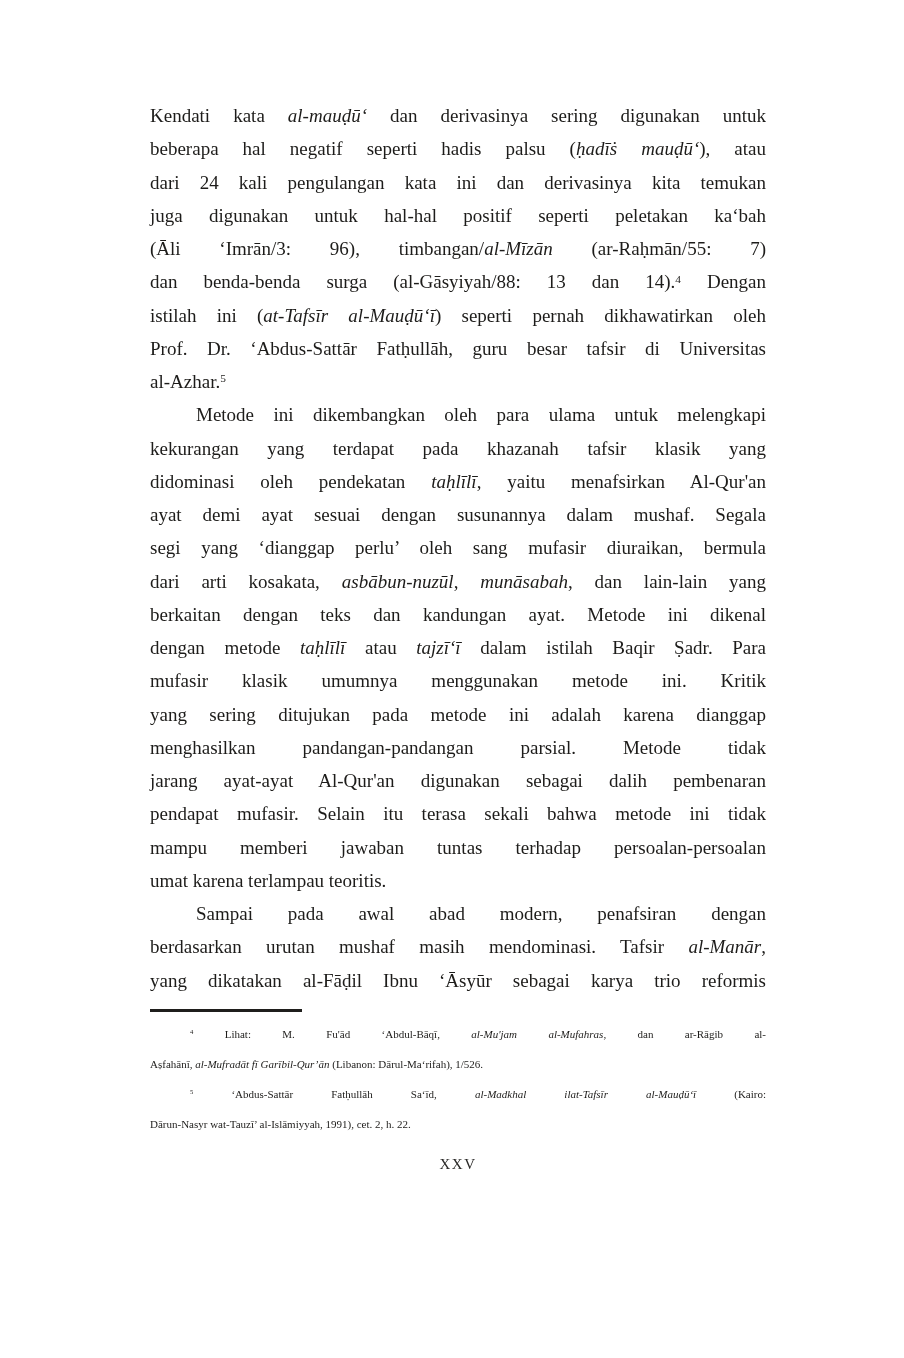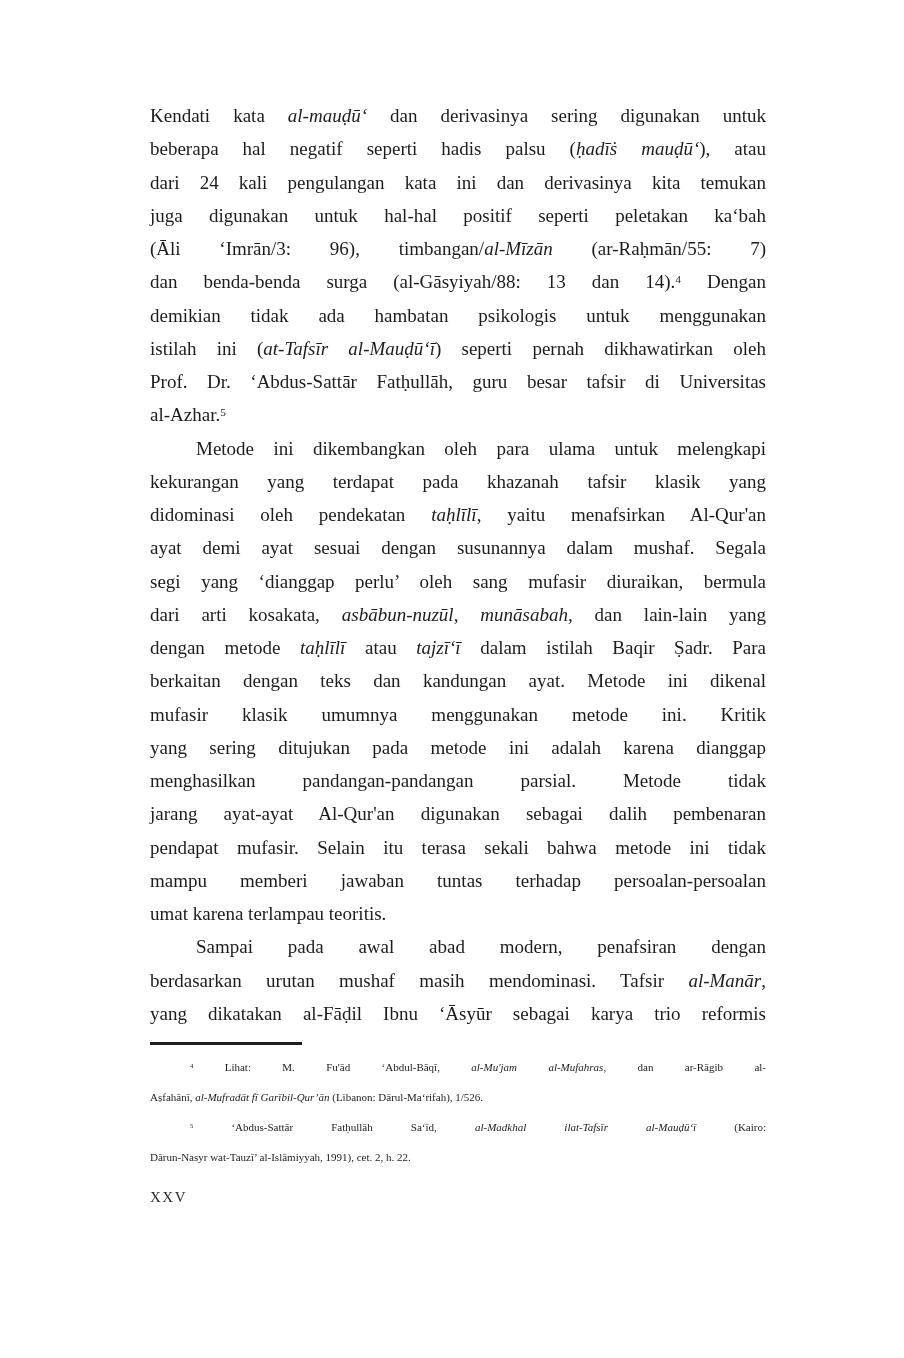--- a/index.html
+++ b/index.html
@@ -67,7 +67,6 @@
       <div class="line just">juga digunakan untuk hal-hal positif seperti peletakan ka‘bah</div>
       <div class="line just">(Āli ‘Imrān/3: 96), timbangan/<i>al-Mīzān</i> (ar-Raḥmān/55: 7)</div>
       <div class="line just">dan benda-benda surga (al-Gāsyiyah/88: 13 dan 14).<sup>4</sup> Dengan</div>
-      <div class="line just">demikian tidak ada hambatan psikologis untuk menggunakan</div>
       <div class="line just">istilah ini (<i>at-Tafsīr al-Mauḍū‘ī</i>) seperti pernah dikhawatirkan oleh</div>
       <div class="line just">Prof. Dr. ‘Abdus-Sattār Fatḥullāh, guru besar tafsir di Universitas</div>
       <div class="line">al-Azhar.<sup>5</sup></div>

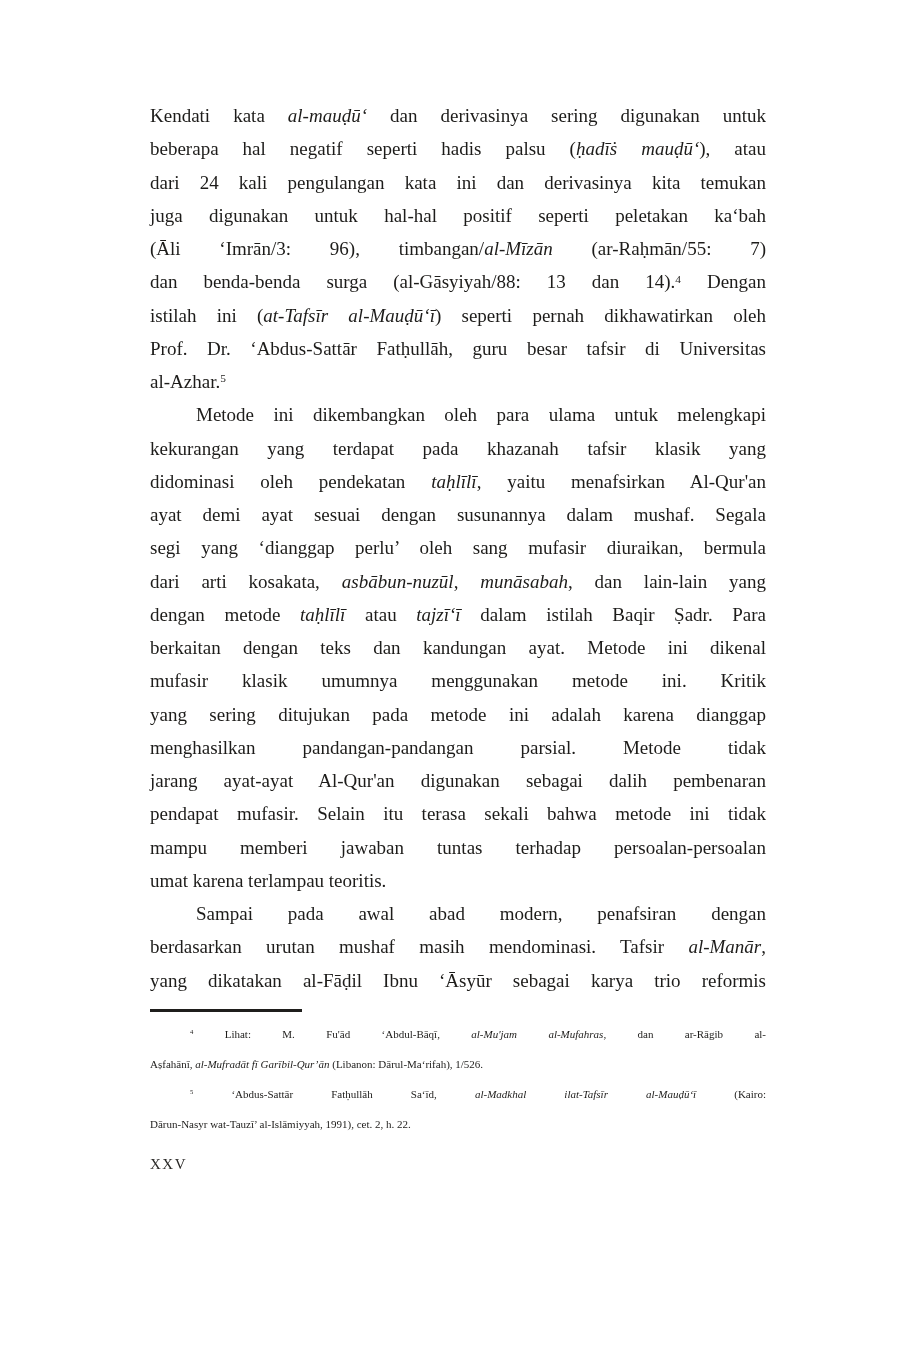--- a/index.html
+++ b/index.html
@@ -76,8 +76,8 @@
       <div class="line just">ayat demi ayat sesuai dengan susunannya dalam mushaf. Segala</div>
       <div class="line just">segi yang ‘dianggap perlu’ oleh sang mufasir diuraikan, bermula</div>
       <div class="line just">dari arti kosakata, <i>asbābun-nuzūl</i>, <i>munāsabah</i>, dan lain-lain yang</div>
+      <div class="line just">berkaitan dengan teks dan kandungan ayat. Metode ini dikenal</div>
       <div class="line just">dengan metode <i>taḥlīlī</i> atau <i>tajzī‘ī</i> dalam istilah Baqir Ṣadr. Para</div>
-      <div class="line just">berkaitan dengan teks dan kandungan ayat. Metode ini dikenal</div>
       <div class="line just">mufasir klasik umumnya menggunakan metode ini. Kritik</div>
       <div class="line just">yang sering ditujukan pada metode ini adalah karena dianggap</div>
       <div class="line just">menghasilkan pandangan-pandangan parsial. Metode tidak</div>

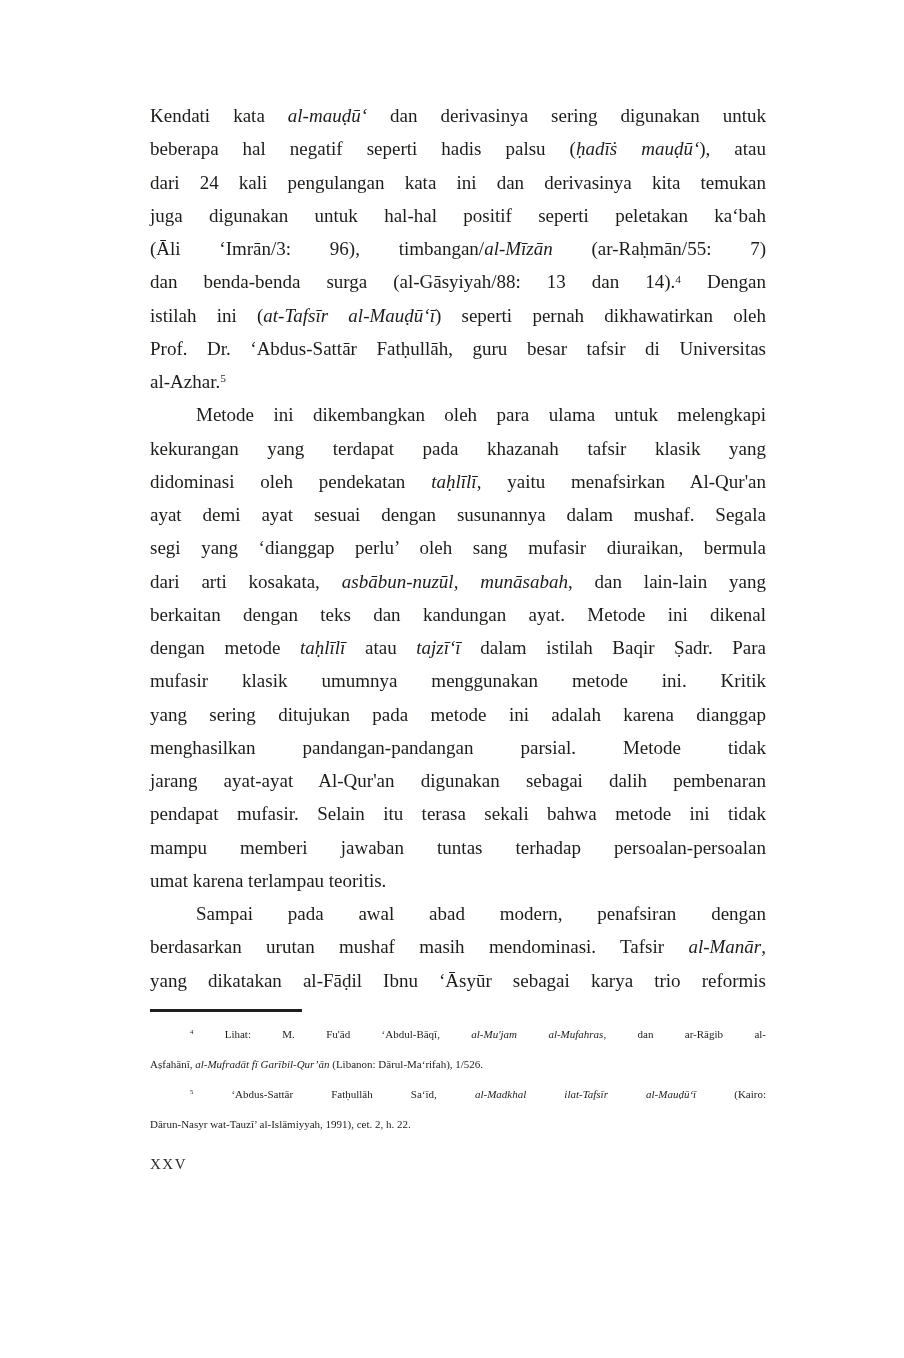--- a/index.html
+++ b/index.html
@@ -49,7 +49,7 @@
   .footnotes .line.indent { text-indent: 40px; }
   .page-number {
     margin-top: 17px;
-    text-align: left;
+    text-align: center;
     font-size: 15px;
     letter-spacing: 1.5px;
     text-transform: uppercase;

